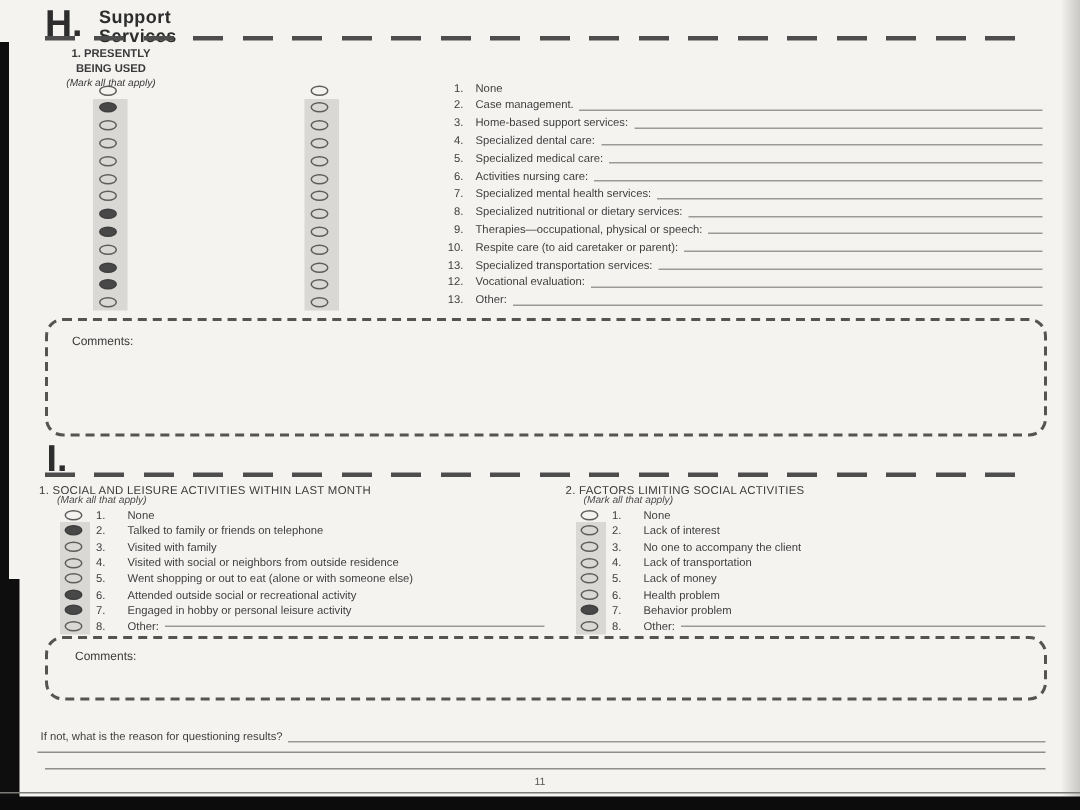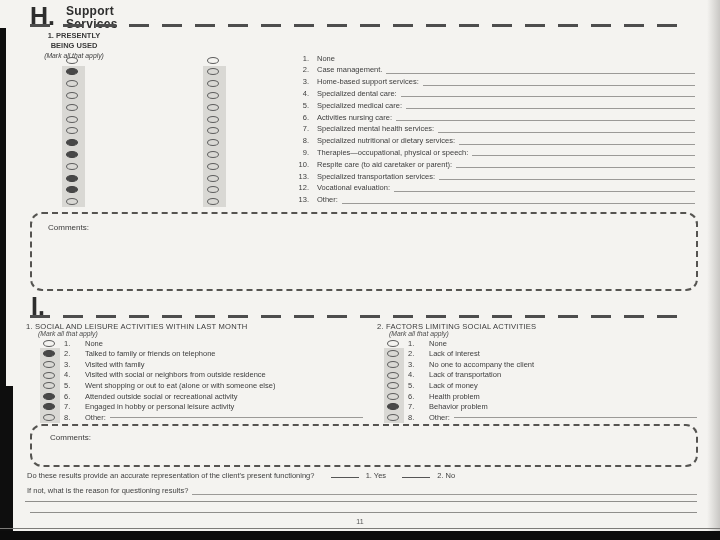--- a/index.html
+++ b/index.html
@@ -264,13 +264,6 @@
     <div class="comments-label" style="margin:7px 0 0 18px;">Comments:</div>
   </div>
 
-  <div class="abs foot" style="left:27px;top:470px;white-space:nowrap;">
-    <span>Do these results provide an accurate representation of the client's present functioning?</span>
-    <span class="blank"></span>
-    <span>1. Yes</span>
-    <span class="blank"></span>
-    <span>2. No</span>
-  </div>
 
   <div class="abs foot" style="left:27px;top:486px;right:23px;display:flex;align-items:flex-end;">
     <span style="white-space:nowrap;">If not, what is the reason for questioning results?</span>

